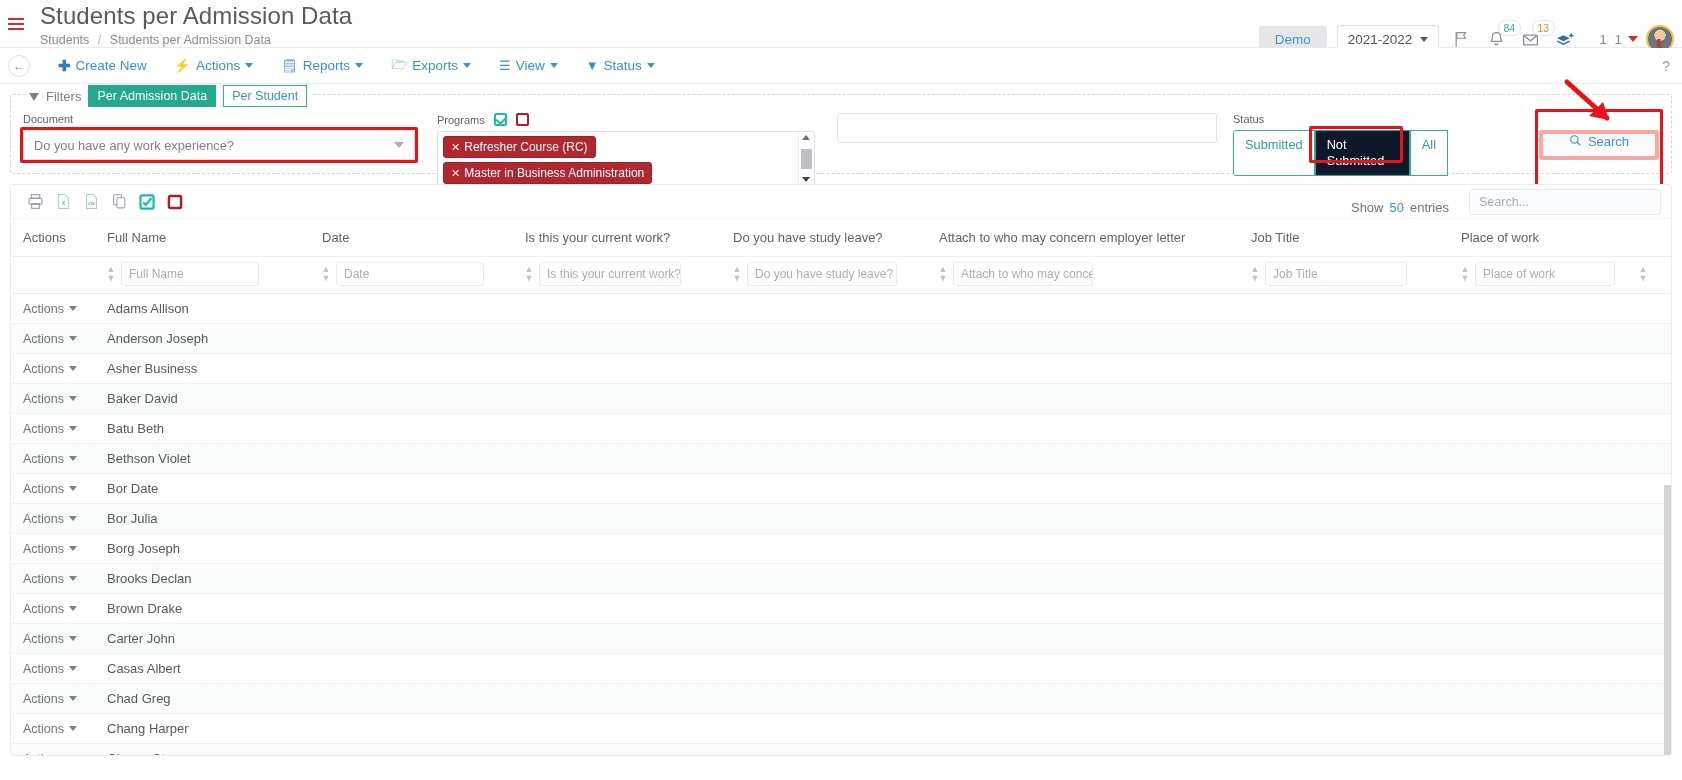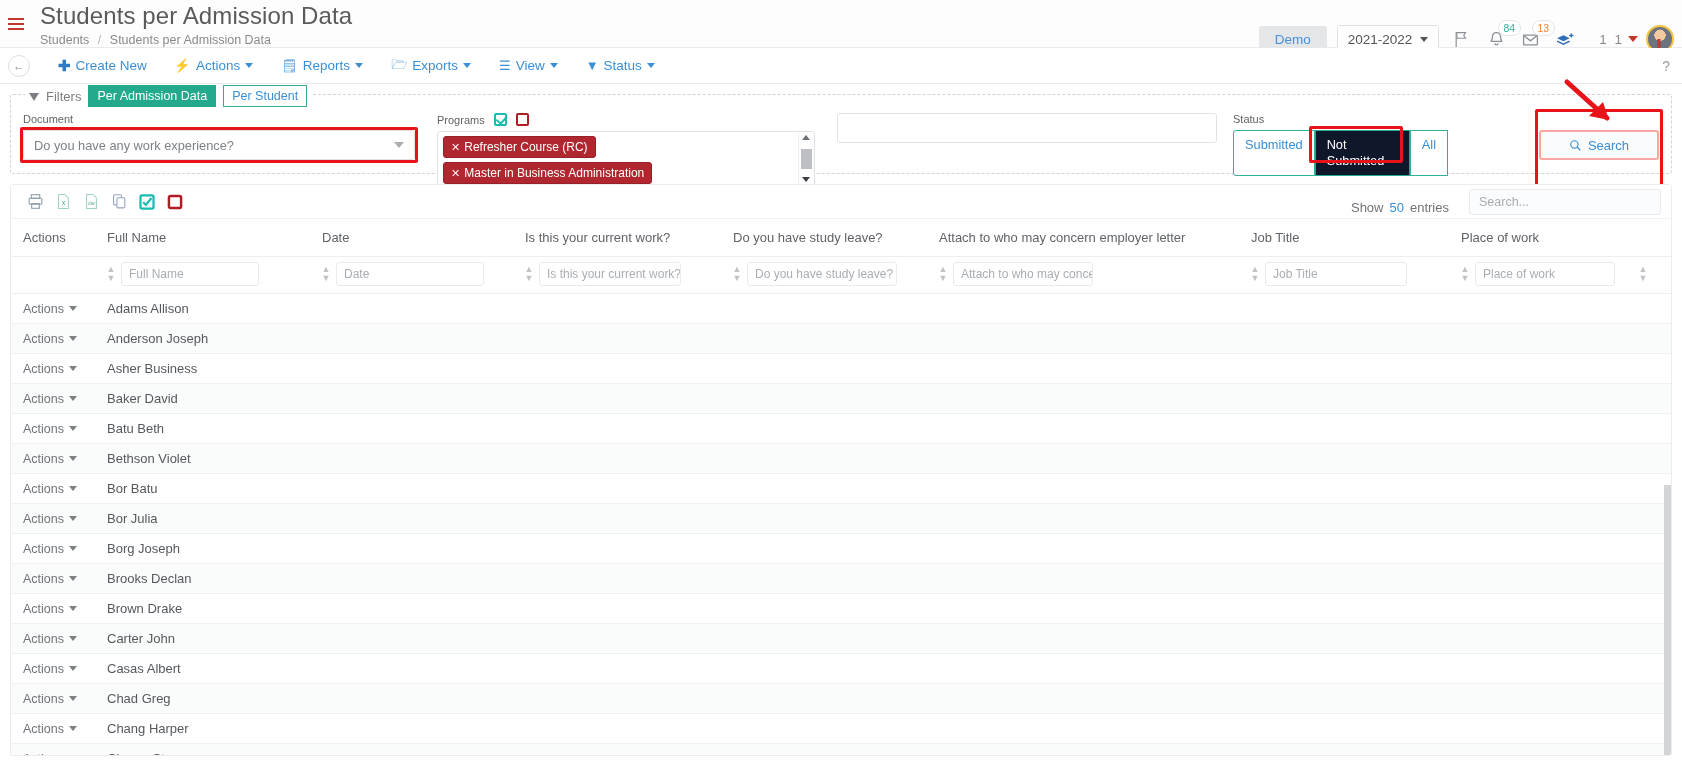--- a/index.html
+++ b/index.html
@@ -202,8 +202,8 @@
 
   .search-col { position: relative; margin-left: auto; width: 120px; }
   .searchbtn {
-    border: 2px solid #fca5a5; background: #fafbfc; border-radius: 3px;
-    height: 30px; display:flex; align-items:center; justify-content:center;
+    border: 4px solid #fca5a5; background: #fafbfc; border-radius: 3px;
+    height: 30px; display:flex; justify-content:center;
     gap: 6px; font-size: 13px; color: #3b8fd4;
   }
   .rb-search { left: -4px; top: -4px; right: -4px; bottom: -4px; }

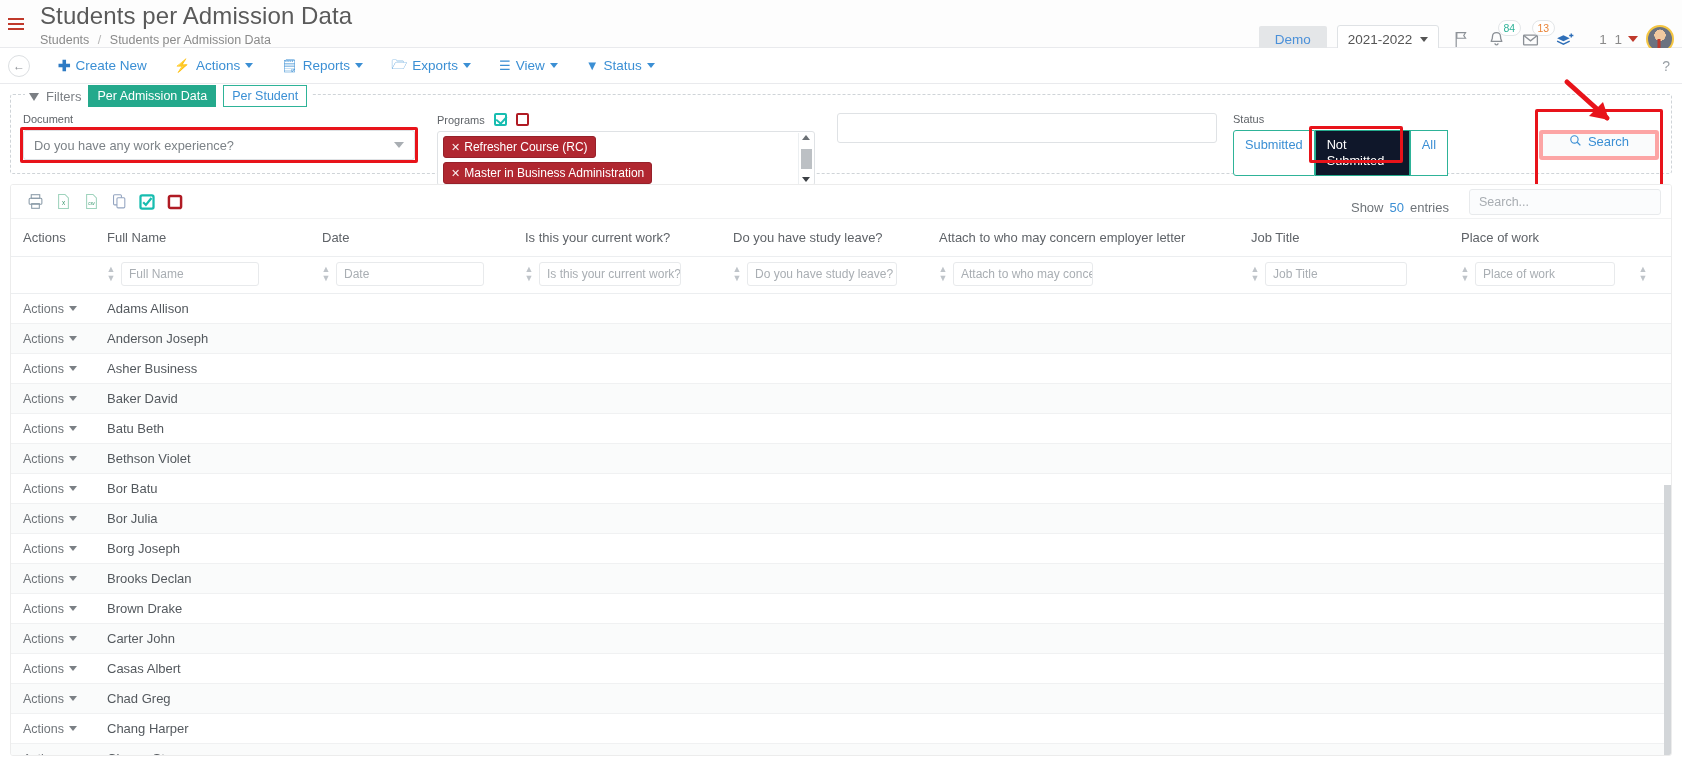--- a/index.html
+++ b/index.html
@@ -668,7 +668,7 @@
               <i class="caret-sm"></i>
             </span>
           </td>
-          <td class="body">Bor Batu</td>
+          <td class="body">Bor Date</td>
           <td class="body"></td>
           <td class="body"></td>
           <td class="body"></td>

